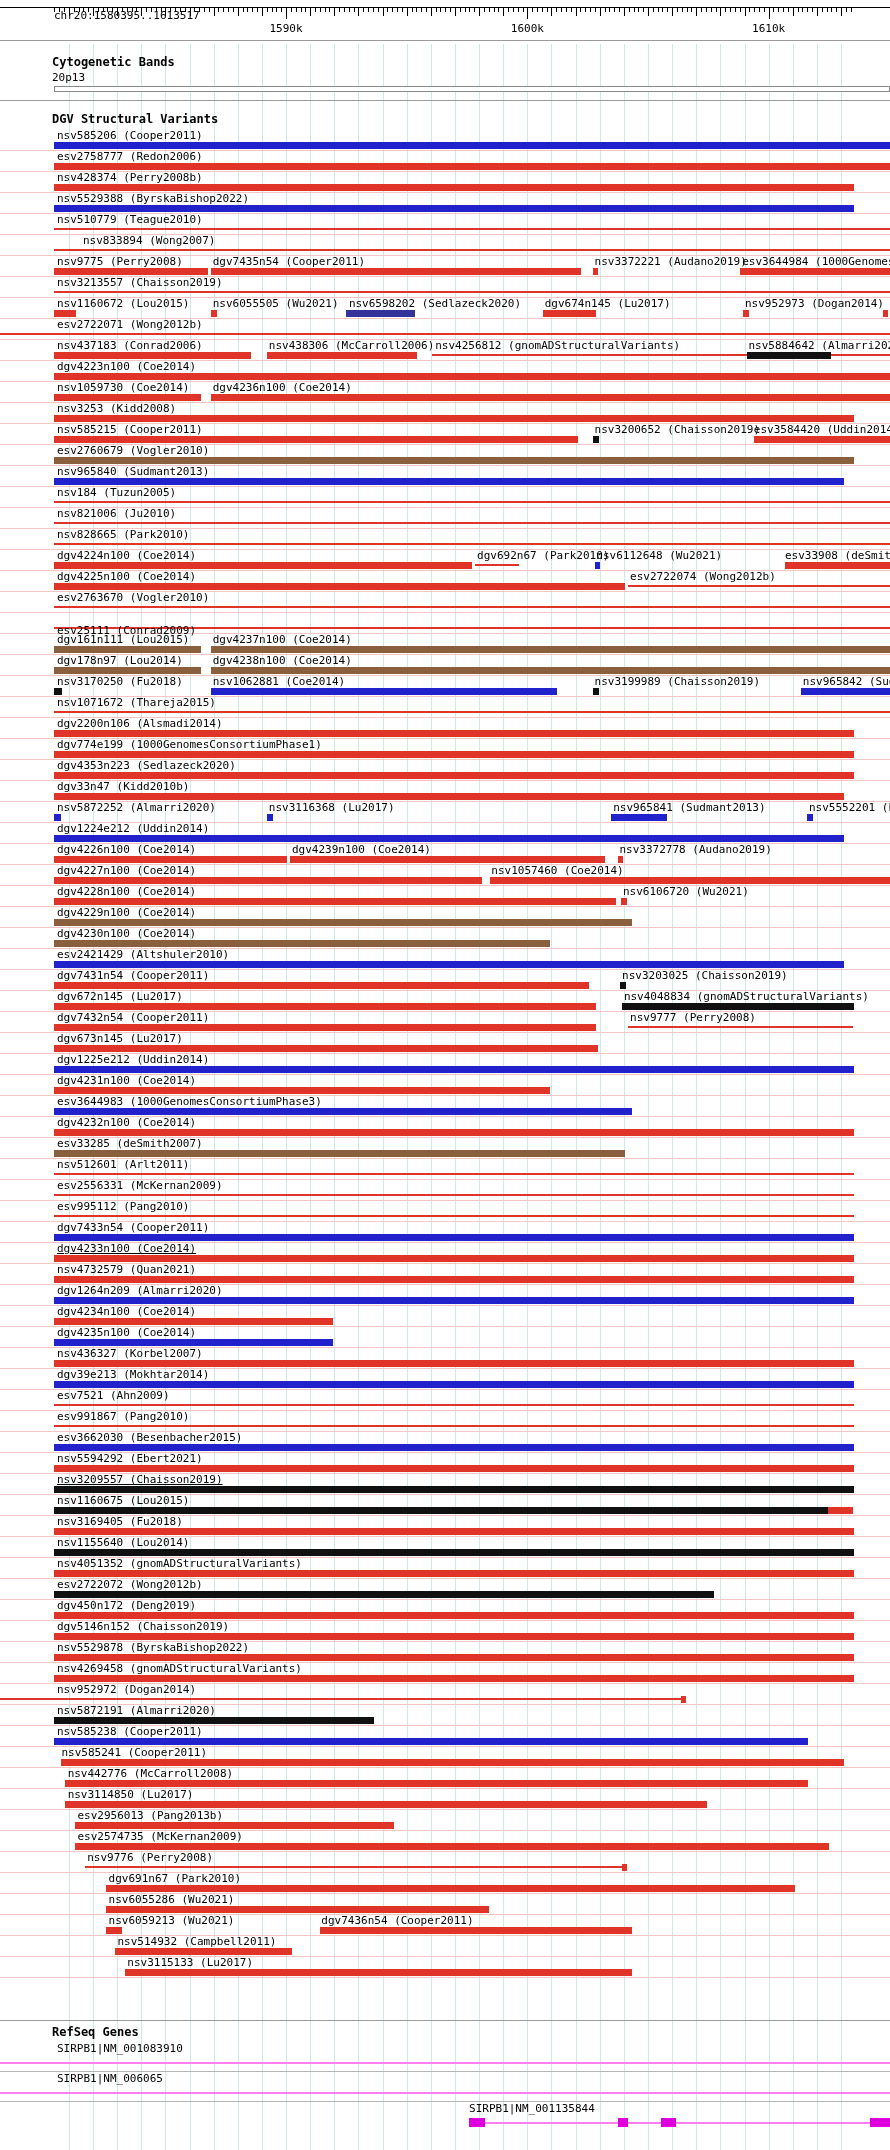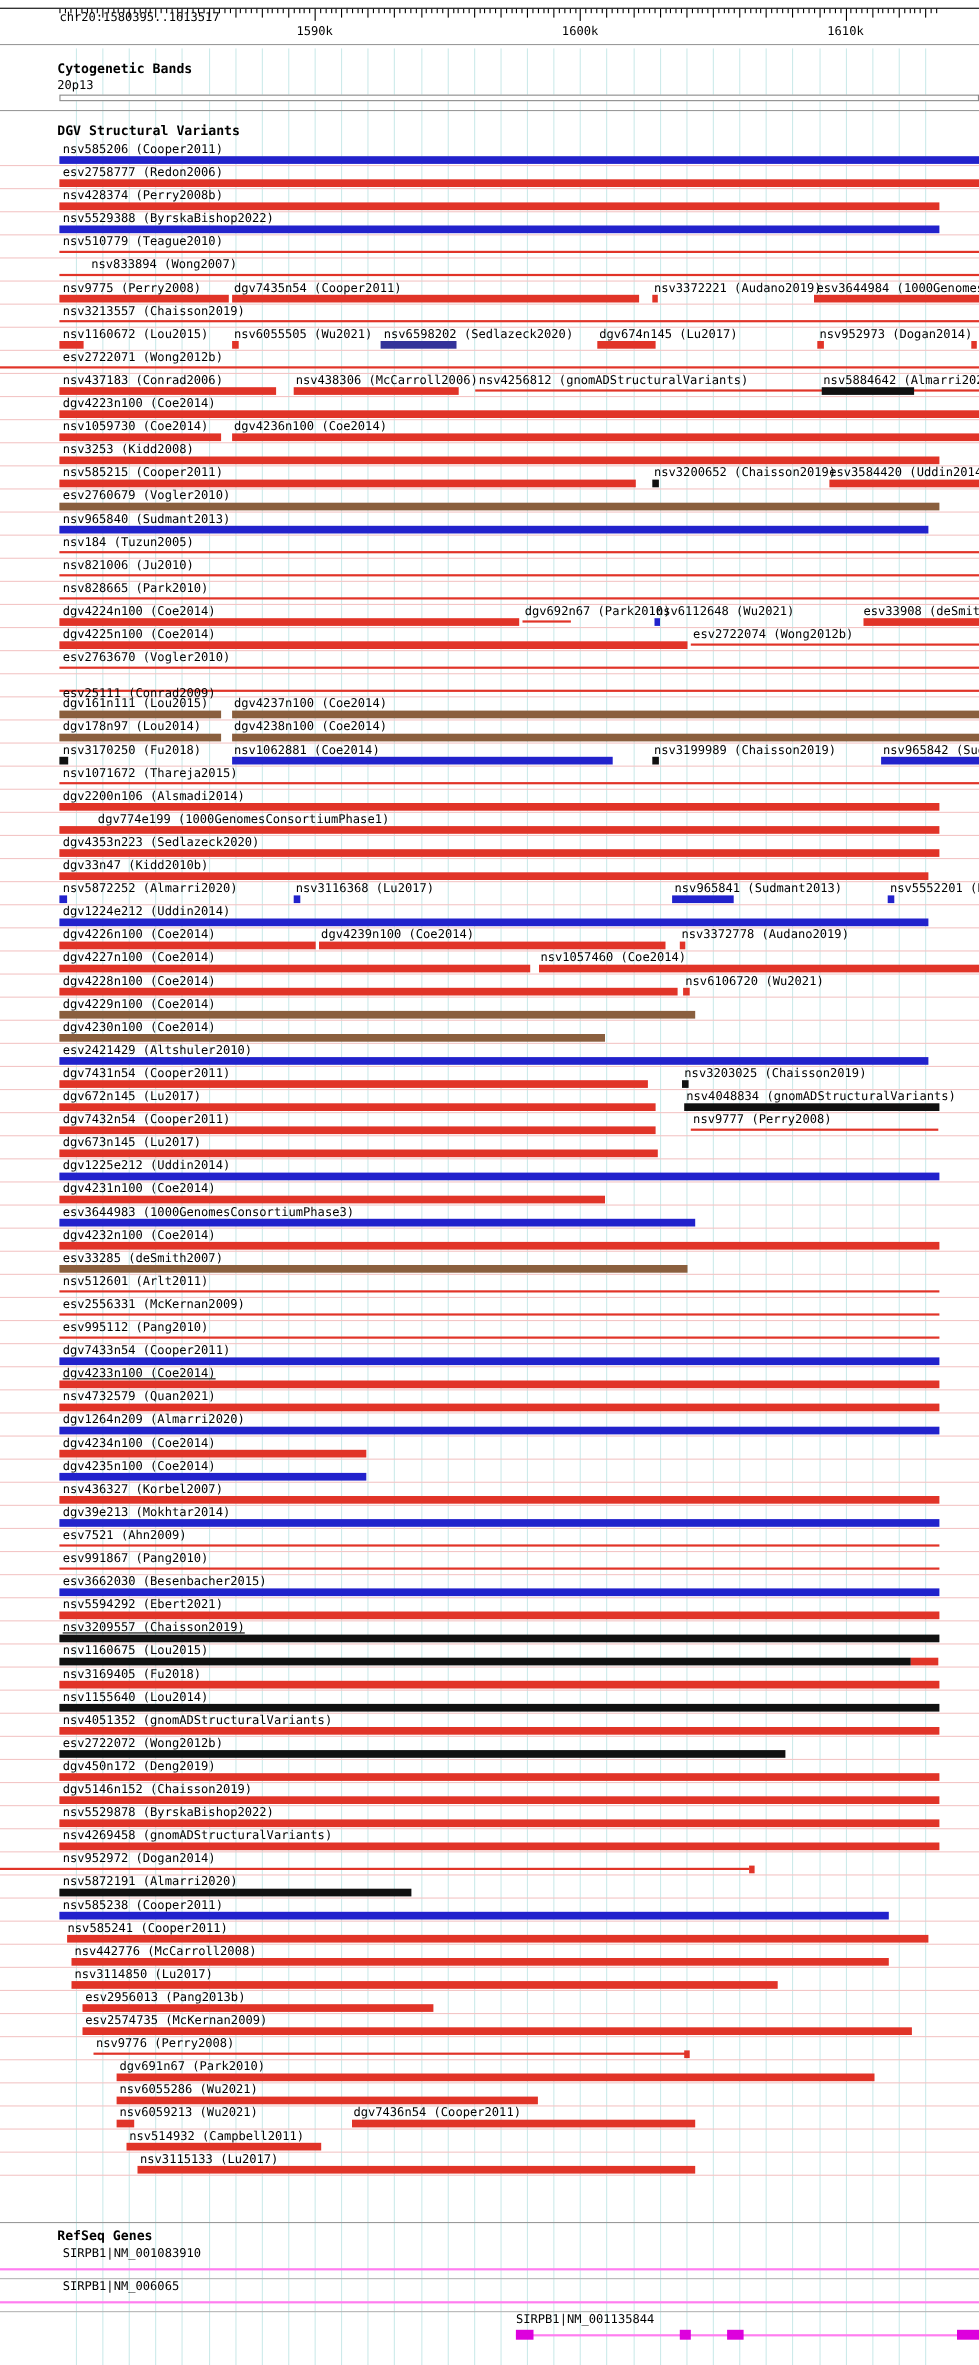--- a/index.html
+++ b/index.html
@@ -419,7 +419,7 @@
         <div class="vbar vbar-thick" style="left: 6.1%; width: 89.8%; background: rgb(225, 52, 40);"></div>
       </div>
       <div class="dgv-row">
-        <span class="vlabel" style="left: 6.4%; margin-left: 32px;">dgv774e199 (1000GenomesConsortiumPhase1)</span>
+        <span class="vlabel" style="left: 6.4%;">dgv774e199 (1000GenomesConsortiumPhase1)</span>
         <div class="vbar vbar-thick" style="left: 6.1%; width: 89.8%; background: rgb(225, 52, 40);"></div>
       </div>
       <div class="dgv-row">

